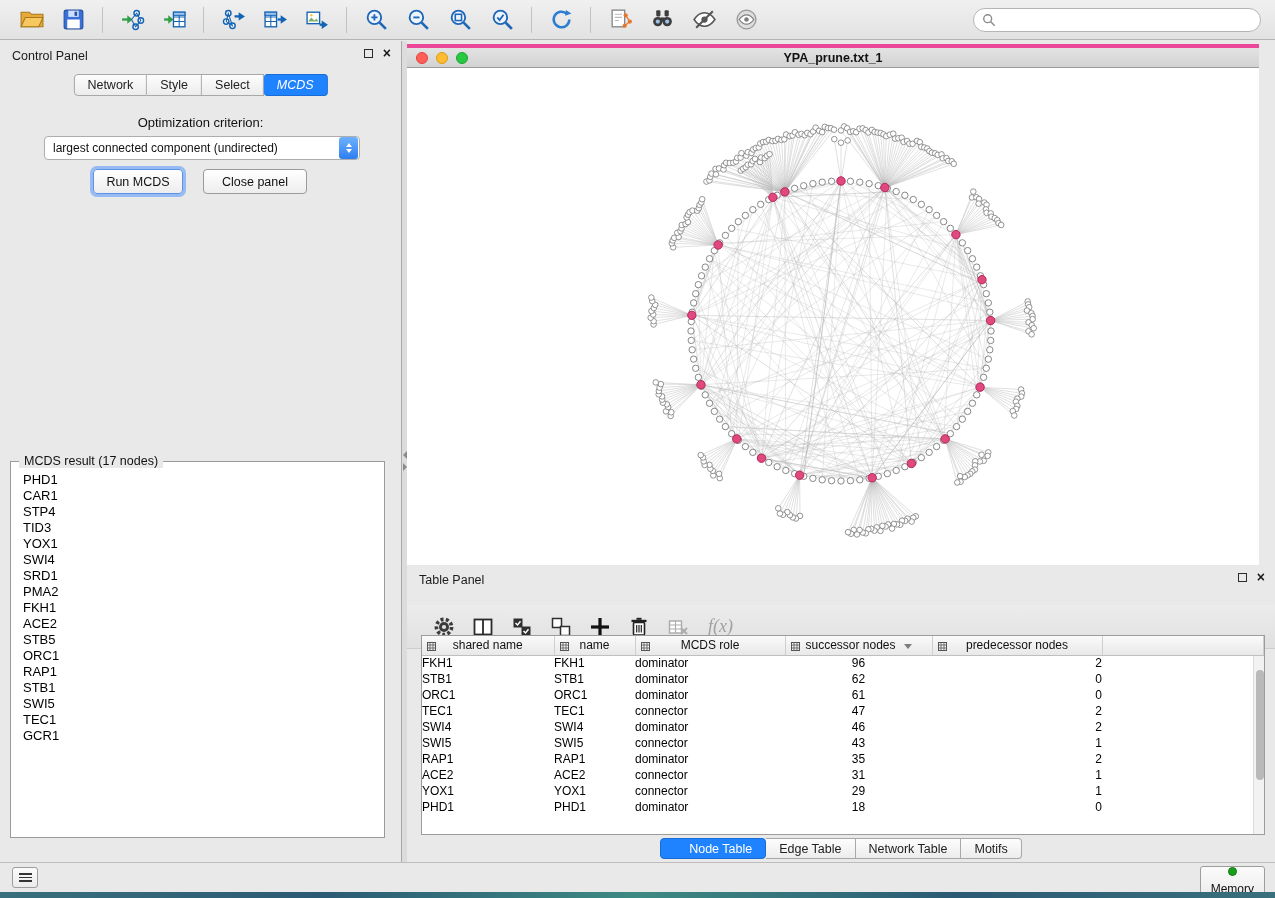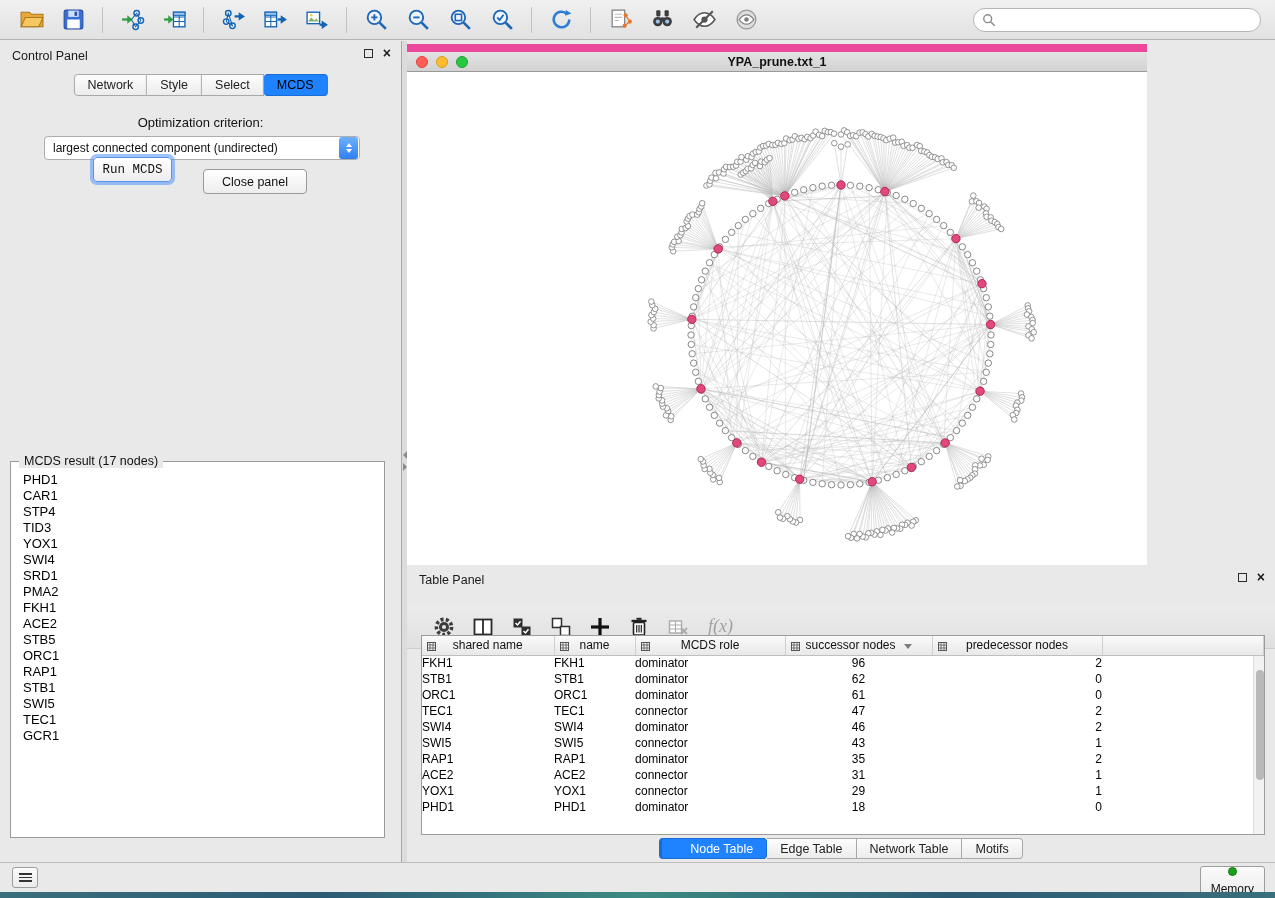--- a/index.html
+++ b/index.html
@@ -64,8 +64,8 @@
   .tri-r { width:0;height:0;border-top:4px solid transparent;border-bottom:4px solid transparent;border-left:4px solid #8a8a8a; }
 
   
-  .net-win { position:absolute; left:407px; top:44px; width:740px; height:521px;
-             border-top:8px solid #ec4899; background:#fff; }
+  .net-win { position:absolute; left:407px; top:44px; width:852px; height:521px;
+             border-top:4px solid #ec4899; background:#fff; }
   .net-titlebar { position:relative; height:20px; background:linear-gradient(#e3e3e3,#d2d2d2);
                   border-bottom:1px solid #9a9a9a; }
   .lights { position:absolute; left:9px; top:4px; display:flex; gap:8px; }

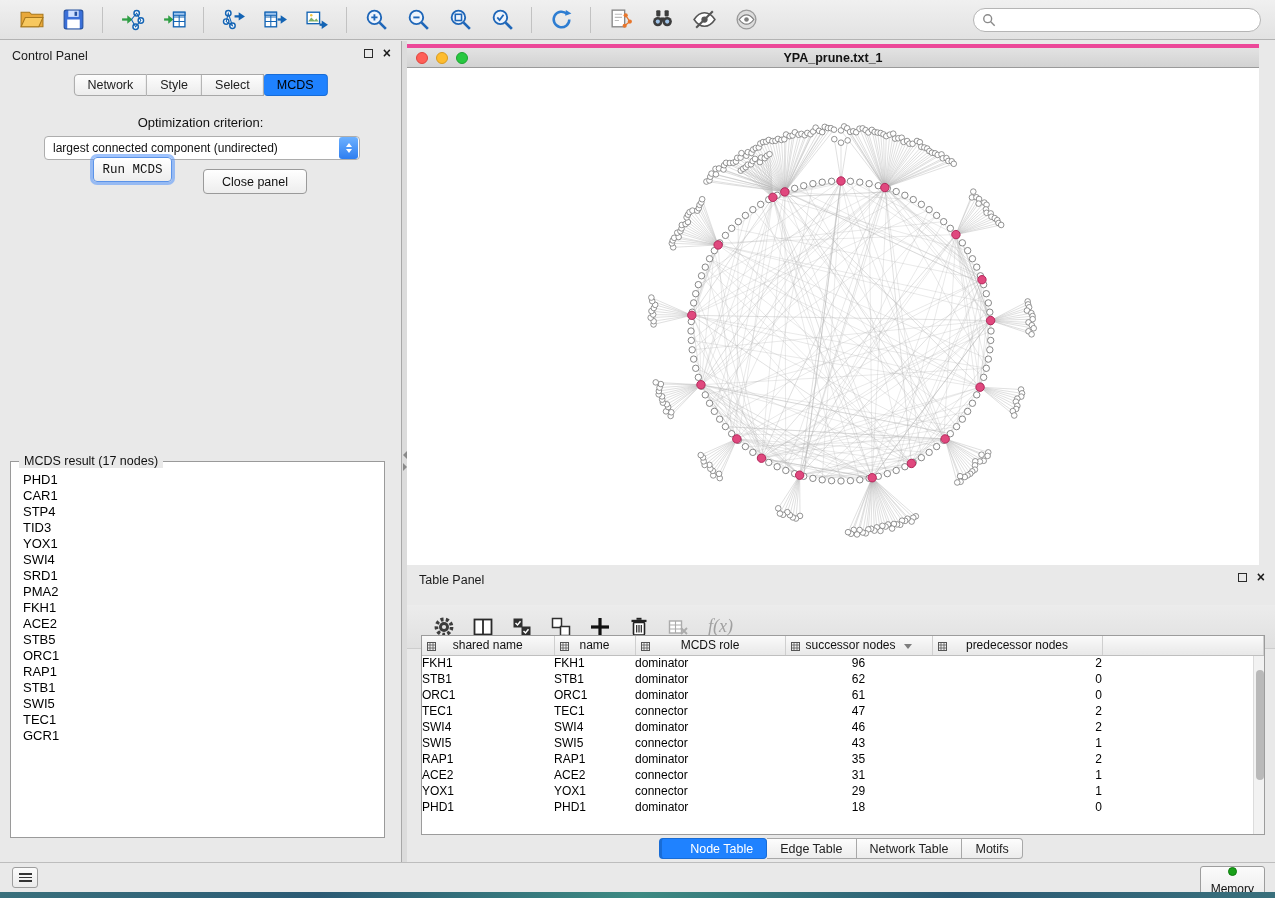--- a/index.html
+++ b/index.html
@@ -33,7 +33,7 @@
   .tab { height:22px; padding:0 13px; font-size:12.5px; display:flex; align-items:center;
          background:linear-gradient(#fdfdfd,#ececec); border:1px solid #a8a8a8; border-left:none; color:#222; }
   .tab:first-child { border-left:1px solid #a8a8a8; border-radius:4px 0 0 4px; }
-  .tab.active { background:#1f82ff; border-color:#186cd6; color:#000000; border-radius:4px; }
+  .tab.active { background:#1f82ff; border-color:#186cd6; color:#ffffff; border-radius:4px;font-style:italic; }
 
   .opt-label { position:absolute; top:74px; left:0; right:0; text-align:center; font-size:13px; color:#111; }
   .dropdown { position:absolute; top:95px; left:44px; width:316px; height:24px; background:#fff;

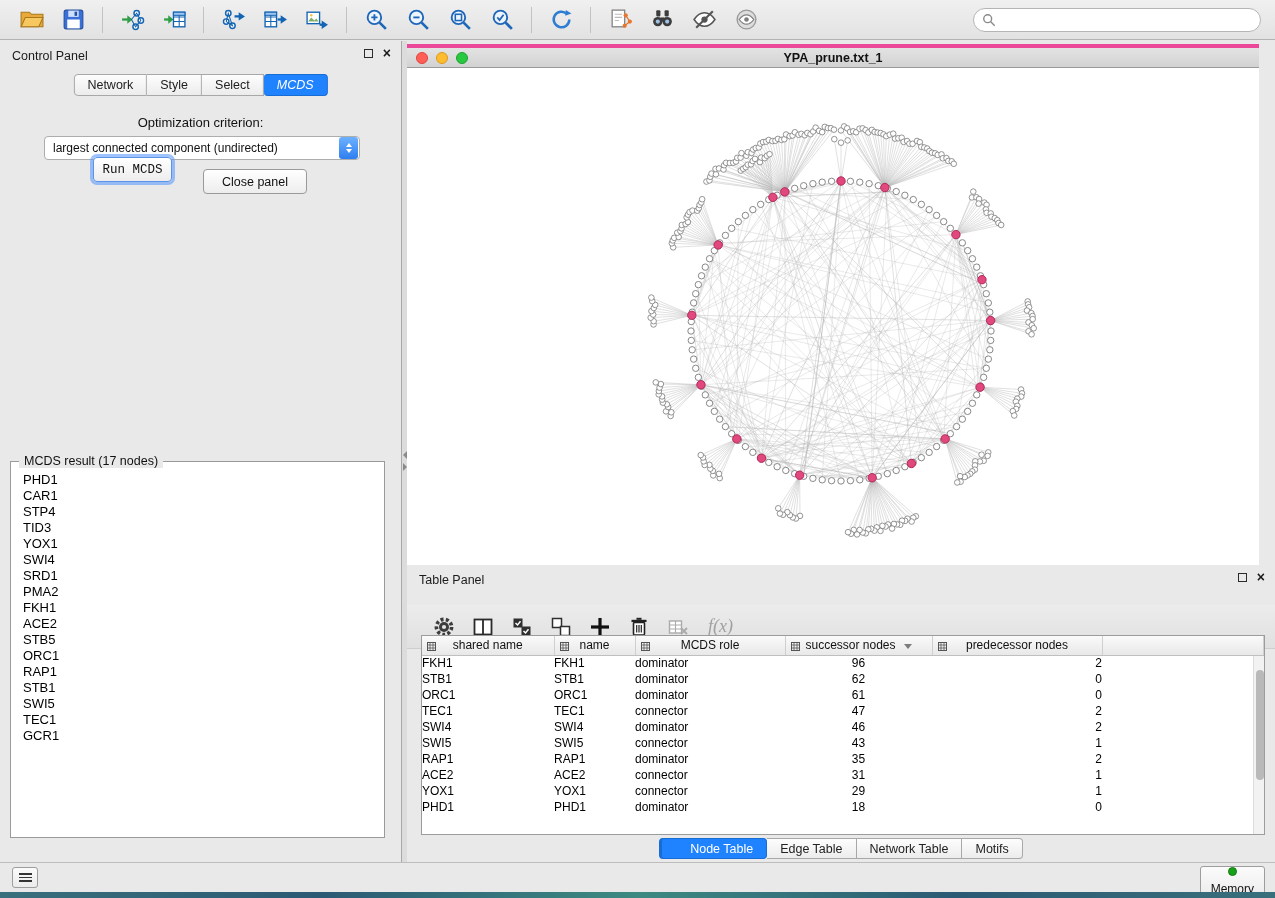--- a/index.html
+++ b/index.html
@@ -48,7 +48,7 @@
   .btn { position:absolute; height:25px; background:linear-gradient(#ffffff,#ededed);
          border:1px solid #9a9a9a; border-radius:4px; font-size:12.5px; color:#111;
          display:flex; align-items:center; justify-content:center; }
-  .btn-run { top:116px; left:93px; width:79px; box-shadow:0 0 0 3px rgba(95,155,250,.6); border-color:#5b93e8;font-family:Liberation Mono, monospace; }
+  .btn-run { top:128px; left:93px; width:90px; box-shadow:0 0 0 3px rgba(95,155,250,.6); border-color:#5b93e8; }
   .btn-close { top:128px; left:203px; width:104px; }
 
   .mcds-fieldset { position:absolute; left:10px; right:16px; top:420px; bottom:24px;

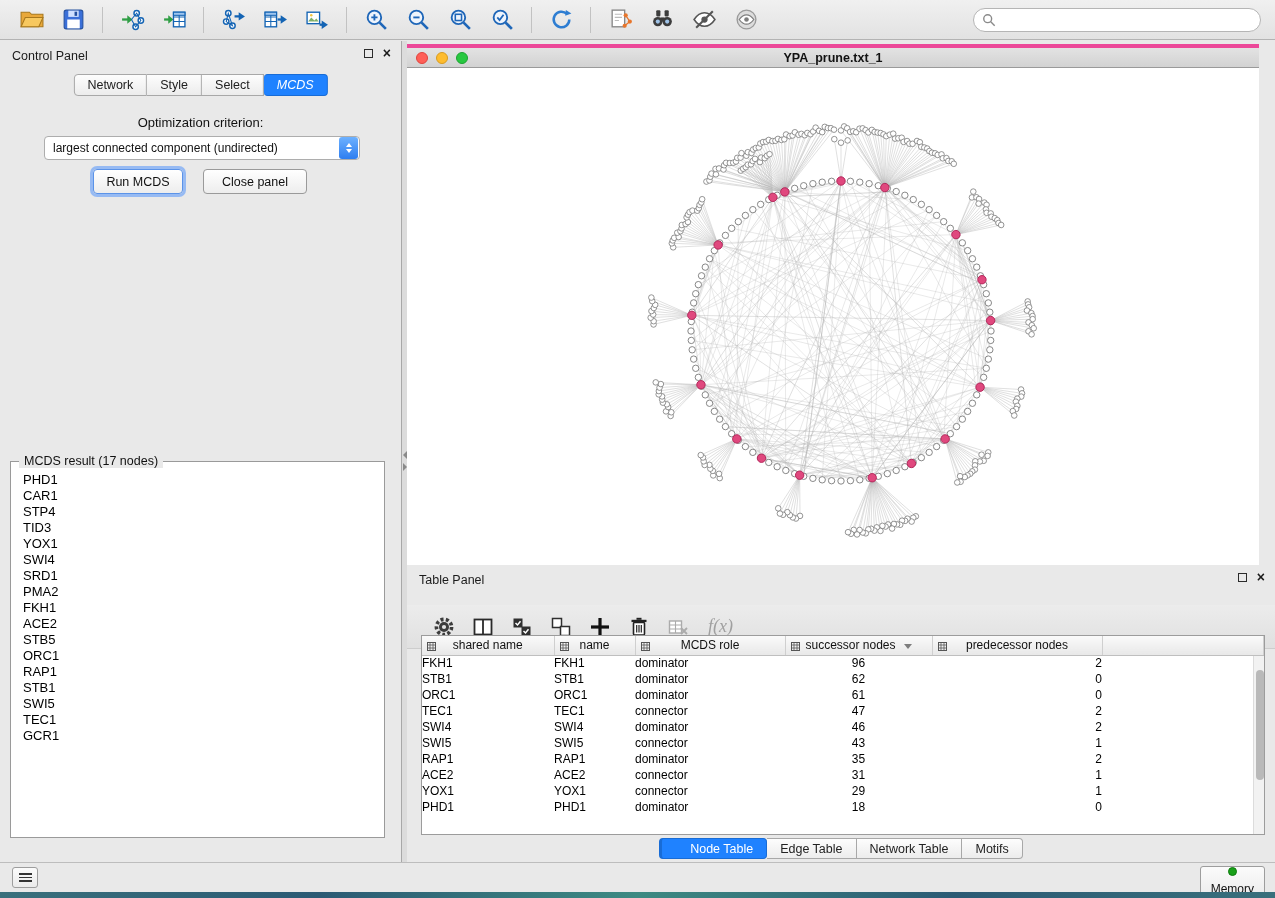--- a/index.html
+++ b/index.html
@@ -104,7 +104,7 @@
   .tp-tabs { position:absolute; left:0; right:0; bottom:3px; display:flex; justify-content:center; }
   .tp-tab { height:21px; padding:0 13px; font-size:12.5px; display:flex; align-items:center;
             background:linear-gradient(#fdfdfd,#ececec); border:1px solid #a8a8a8; border-left:none; color:#222; }
-  .tp-tab:first-child { border-left:3px solid #7f1d1d; border-radius:4px 0 0 4px;padding-left:28px; }
+  .tp-tab:first-child { border-left:1px solid #7f1d1d; border-radius:4px 0 0 4px;padding-left:28px; }
   .tp-tab:last-child { border-radius:0 4px 4px 0; }
   .tp-tab.active { background:#1f82ff; border-color:#186cd6; color:#fff; border-radius:4px; }
 

